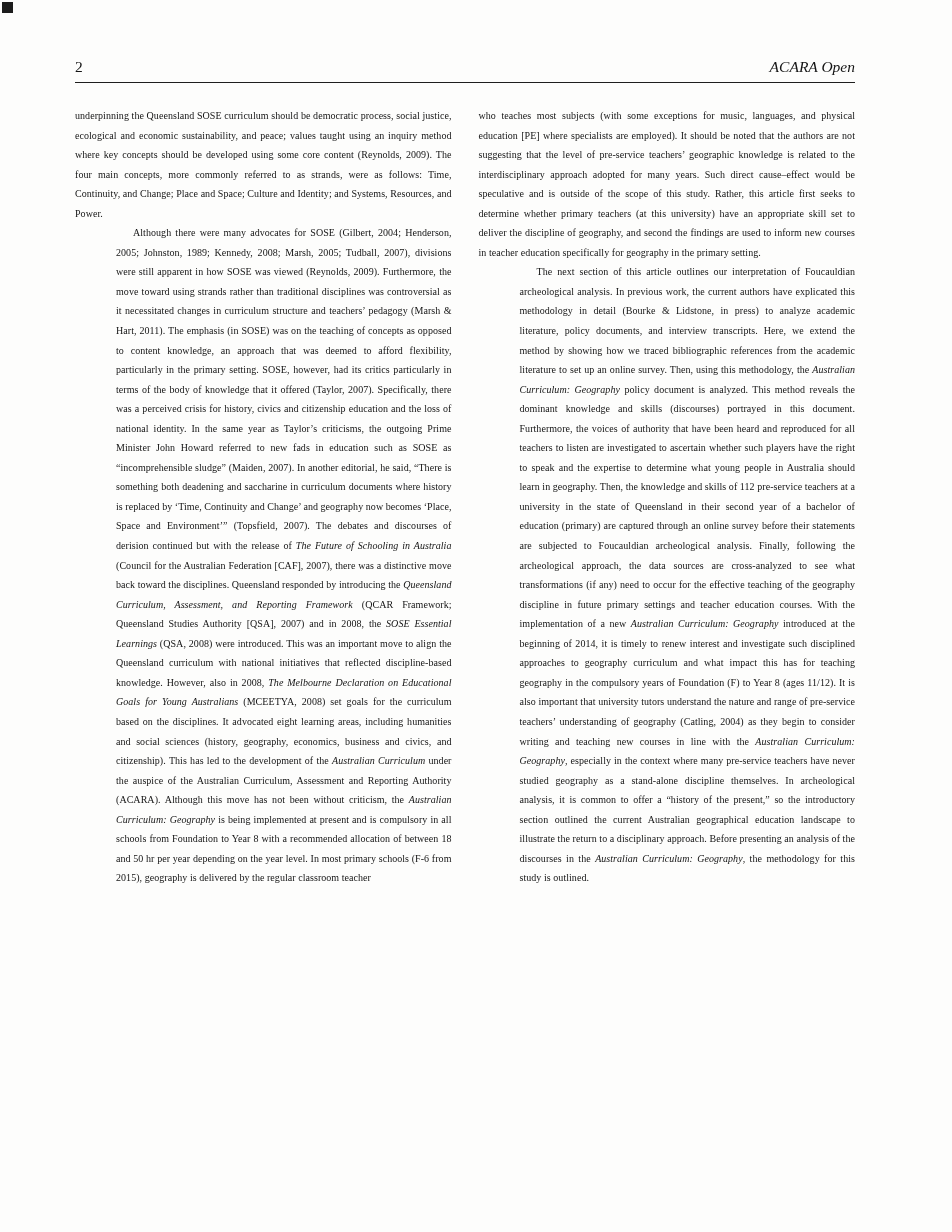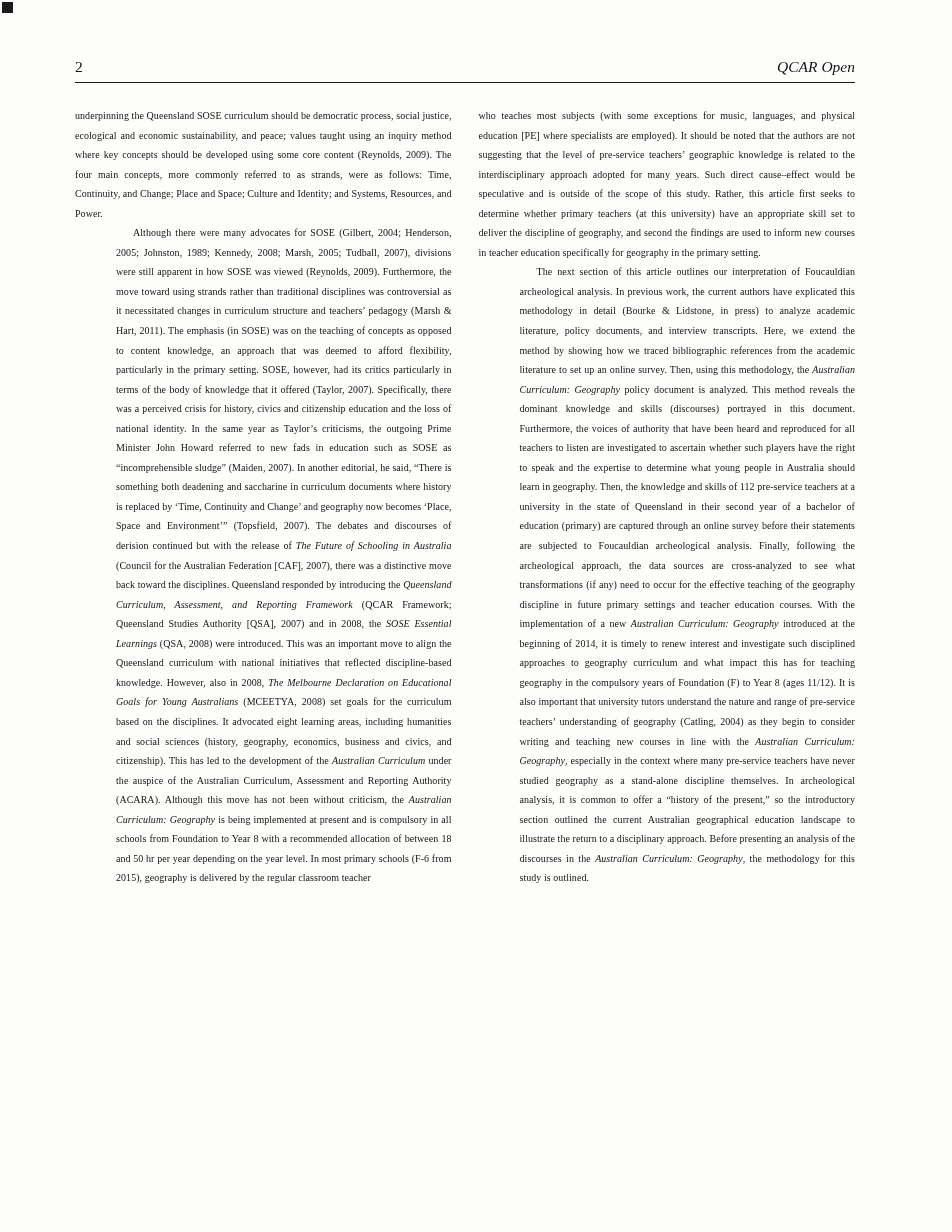--- a/index.html
+++ b/index.html
@@ -84,7 +84,7 @@
 
 <header class="page-header">
   <span class="page-number">2</span>
-  <span class="journal-title">QCAR Open</span>
+  <span class="journal-title">ACARA Open</span>
 </header>
 
 <hr class="header-rule">

